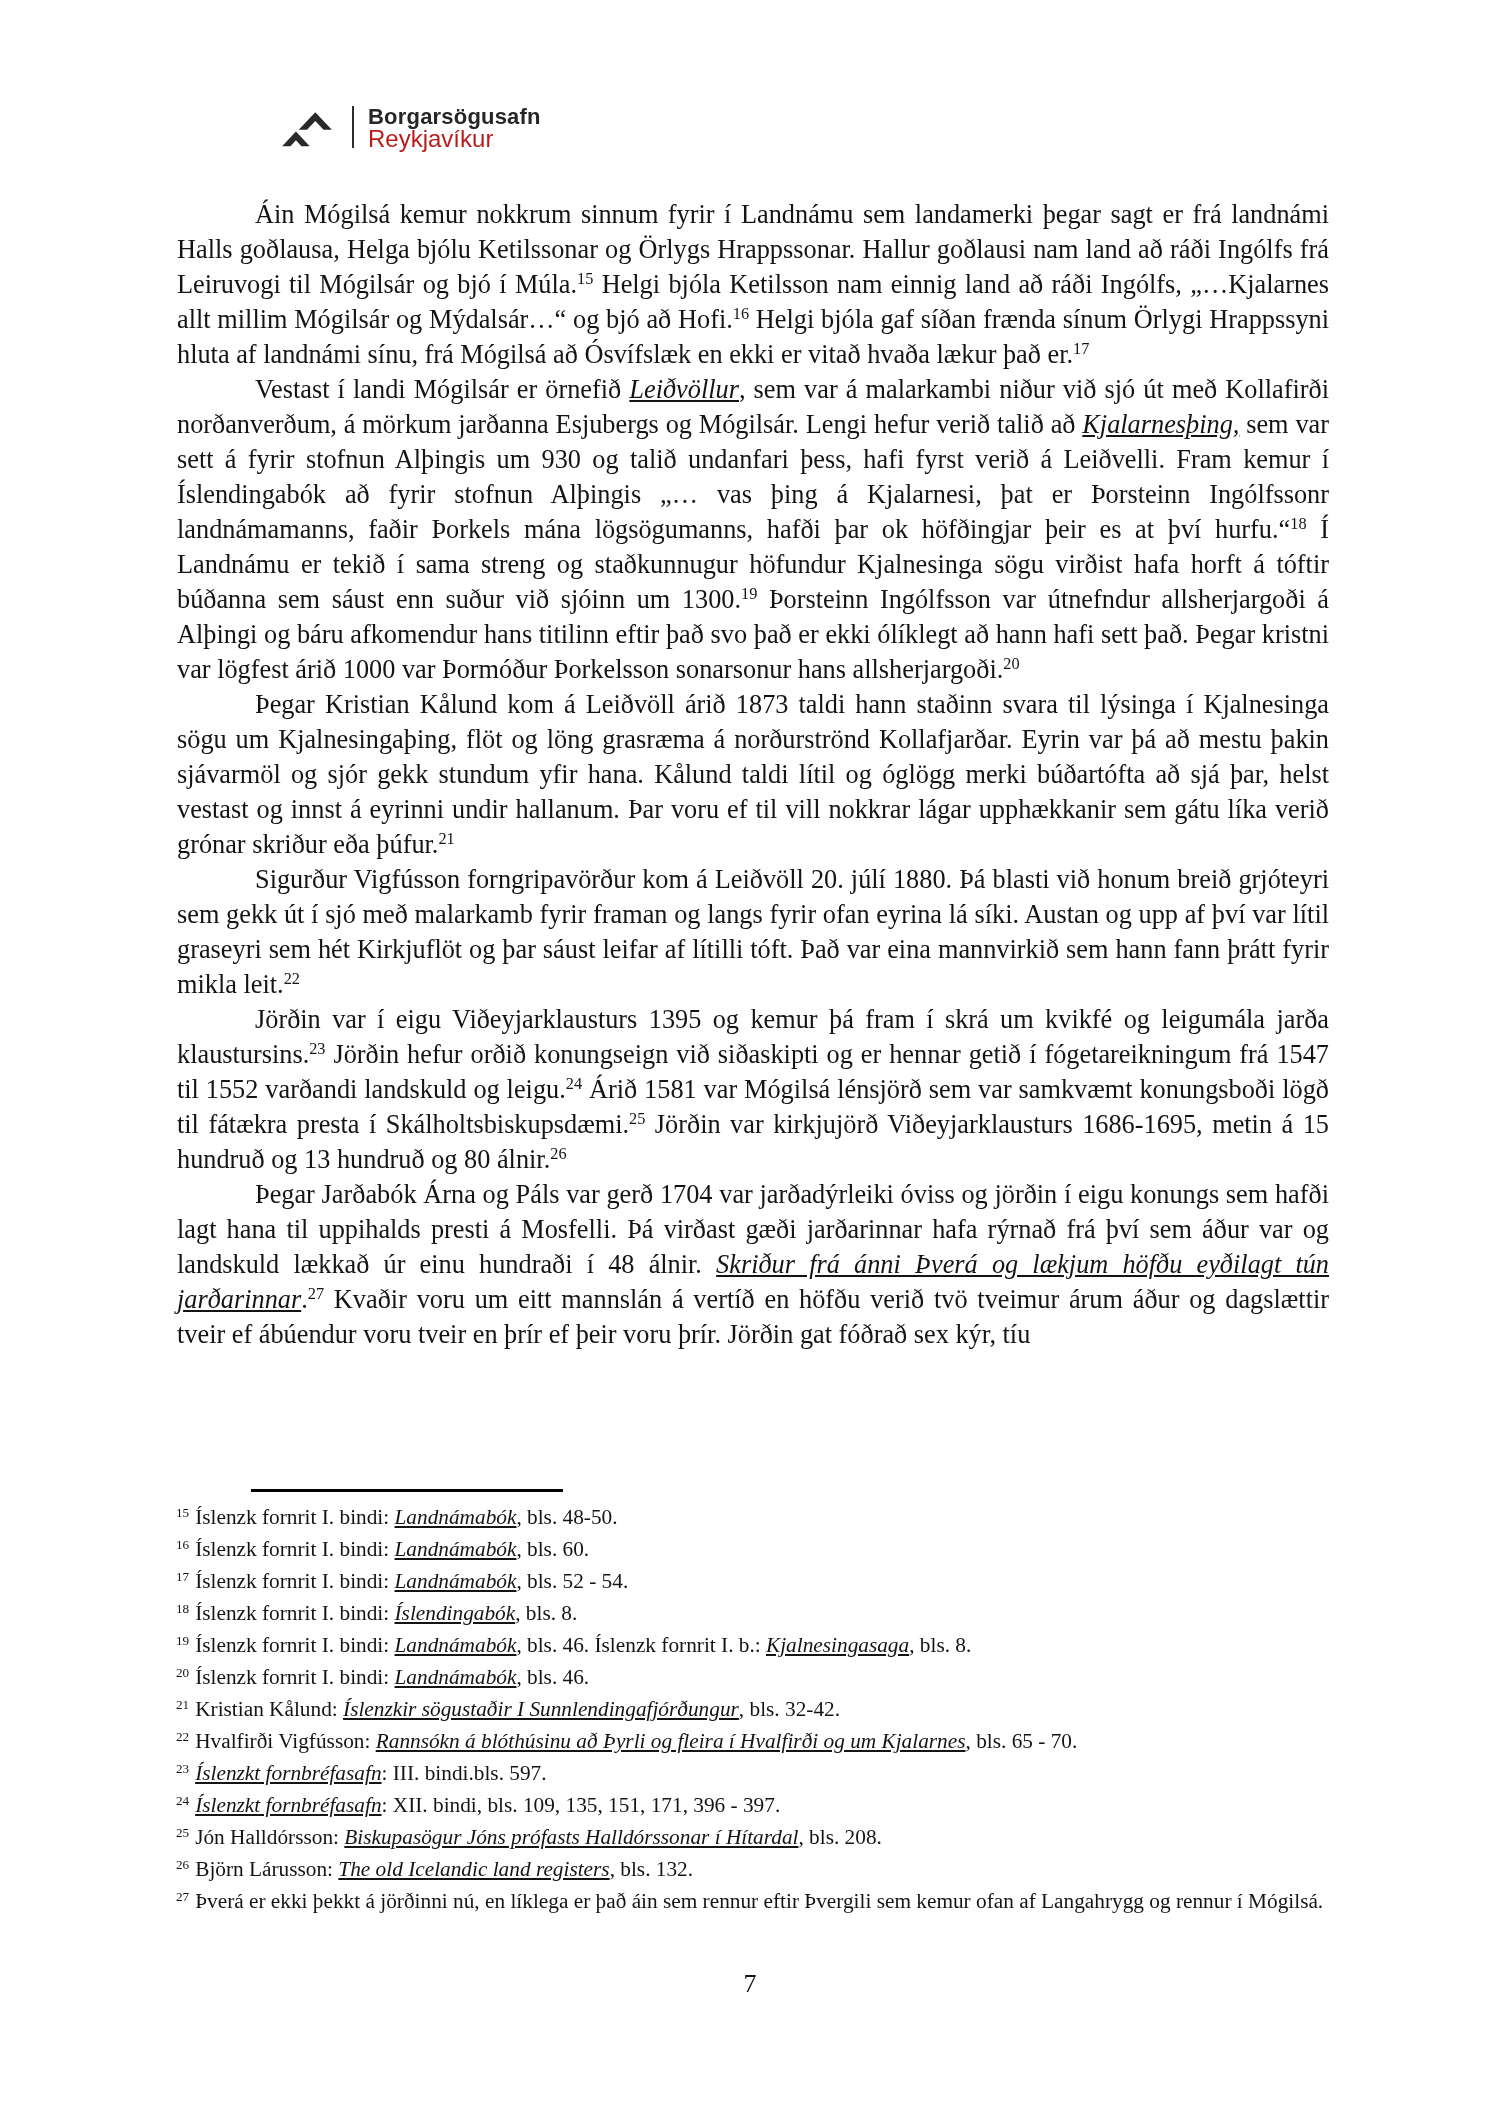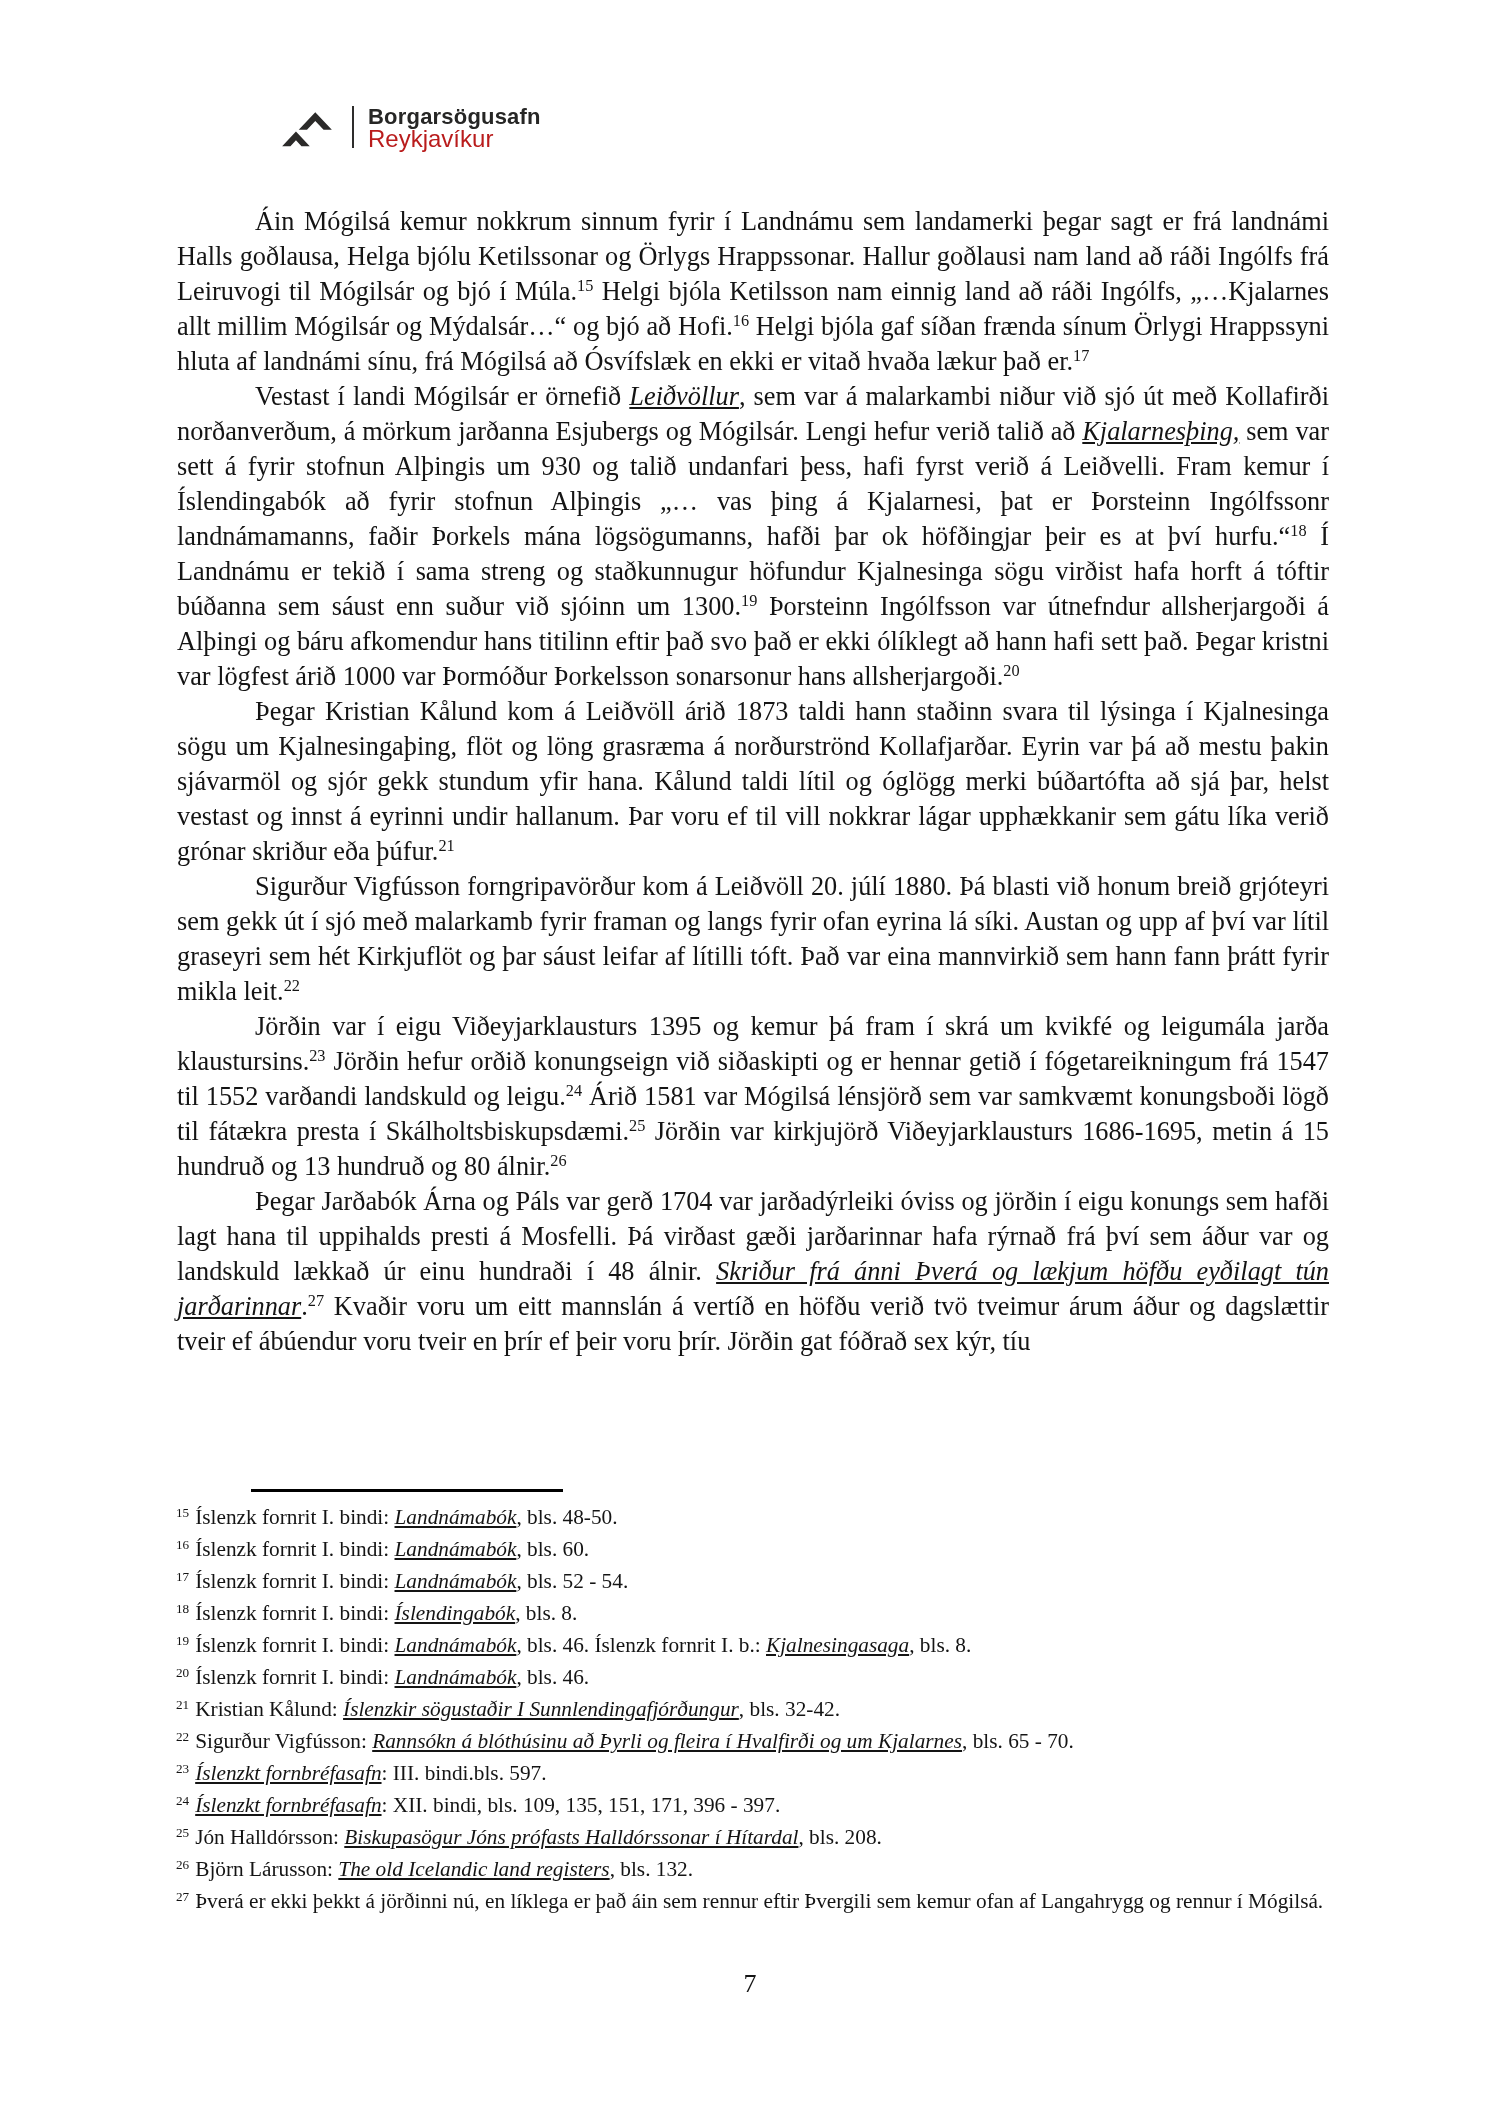--- a/index.html
+++ b/index.html
@@ -42,7 +42,7 @@
   .body-text{
     position:absolute;
     left:177px;
-    top:204px;
+    top:197px;
     width:1152px;
     font-size:26.3px;
     line-height:35px;

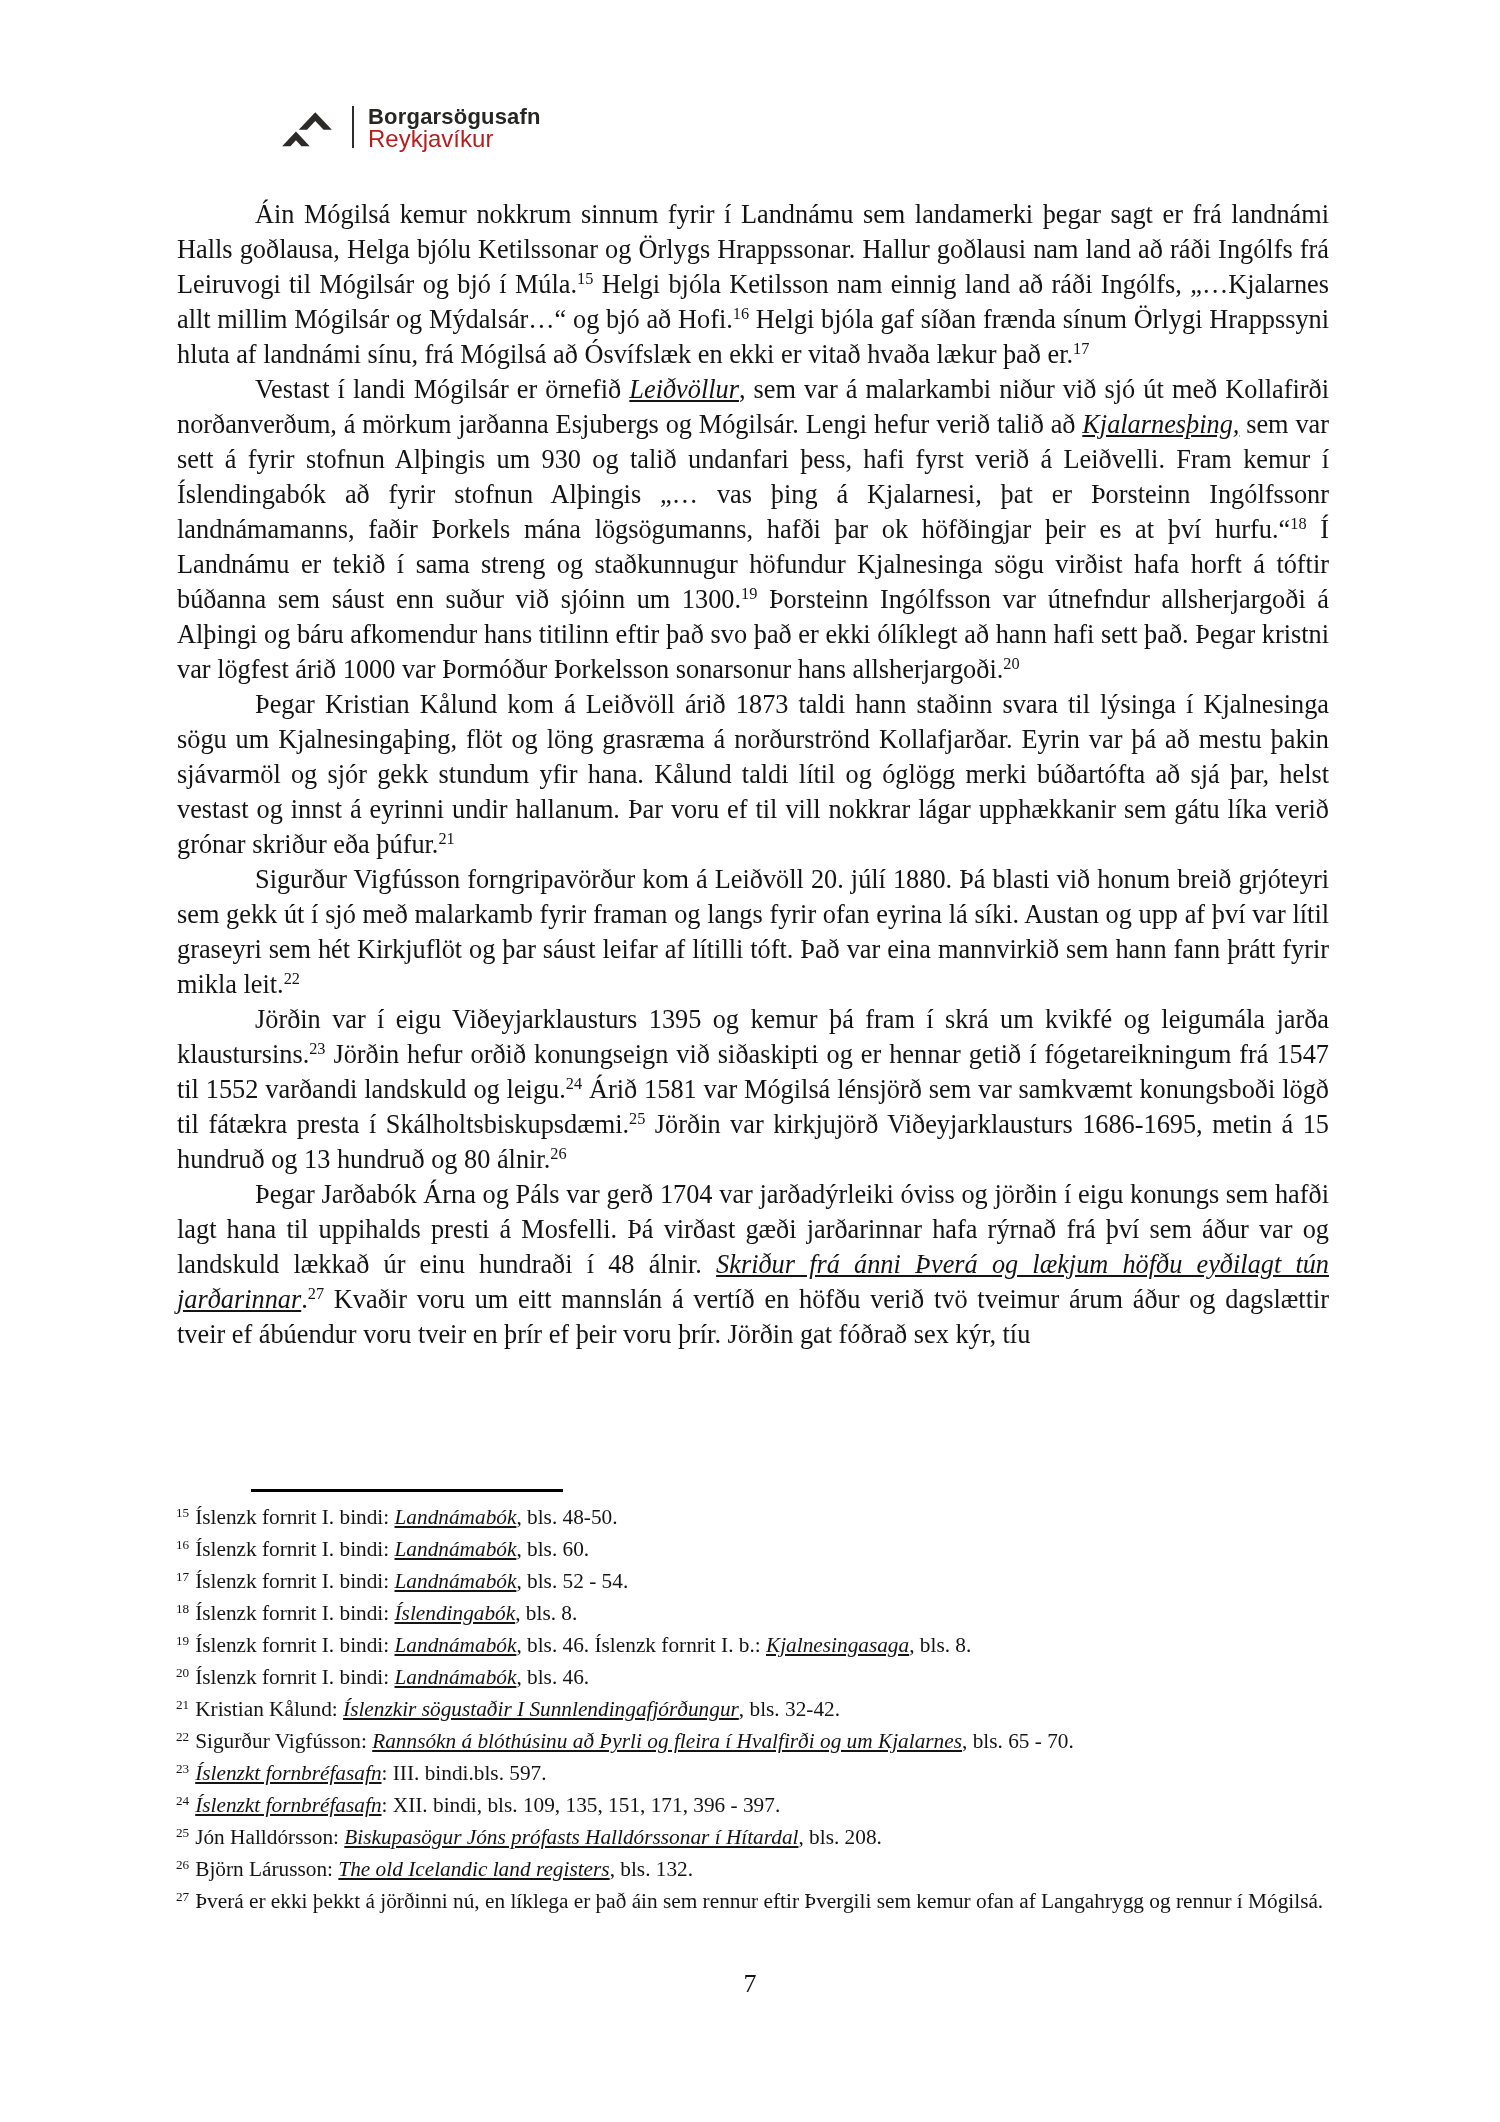--- a/index.html
+++ b/index.html
@@ -126,7 +126,7 @@
     <p class="fn"><sup>19</sup><span><span>Íslenzk fornrit I. bindi: </span><span class="it">Landnámabók</span><span>, bls. 46. Íslenzk fornrit I. b.: </span><span class="it">Kjalnesingasaga</span><span>, bls. 8.</span></span></p>
     <p class="fn"><sup>20</sup><span><span>Íslenzk fornrit I. bindi: </span><span class="it">Landnámabók</span><span>, bls. 46.</span></span></p>
     <p class="fn"><sup>21</sup><span><span>Kristian Kålund: </span><span class="it">Íslenzkir sögustaðir I Sunnlendingafjórðungur</span><span>, bls. 32-42.</span></span></p>
-    <p class="fn"><sup>22</sup><span><span>Sigurður Vigfússon: </span><span class="it">Rannsókn á blóthúsinu að Þyrli og fleira í Hvalfirði og um Kjalarnes</span><span>, bls. 65 - 70.</span></span></p>
+    <p class="fn"><sup>22</sup><span><span>Hvalfirði Vigfússon: </span><span class="it">Rannsókn á blóthúsinu að Þyrli og fleira í Hvalfirði og um Kjalarnes</span><span>, bls. 65 - 70.</span></span></p>
     <p class="fn"><sup>23</sup><span><span class="it">Íslenzkt fornbréfasafn</span><span>: III. bindi.bls. 597.</span></span></p>
     <p class="fn"><sup>24</sup><span><span class="it">Íslenzkt fornbréfasafn</span><span>: XII. bindi, bls. 109, 135, 151, 171, 396 - 397.</span></span></p>
     <p class="fn"><sup>25</sup><span><span>Jón Halldórsson: </span><span class="it">Biskupasögur Jóns prófasts Halldórssonar í Hítardal</span><span>, bls. 208.</span></span></p>

